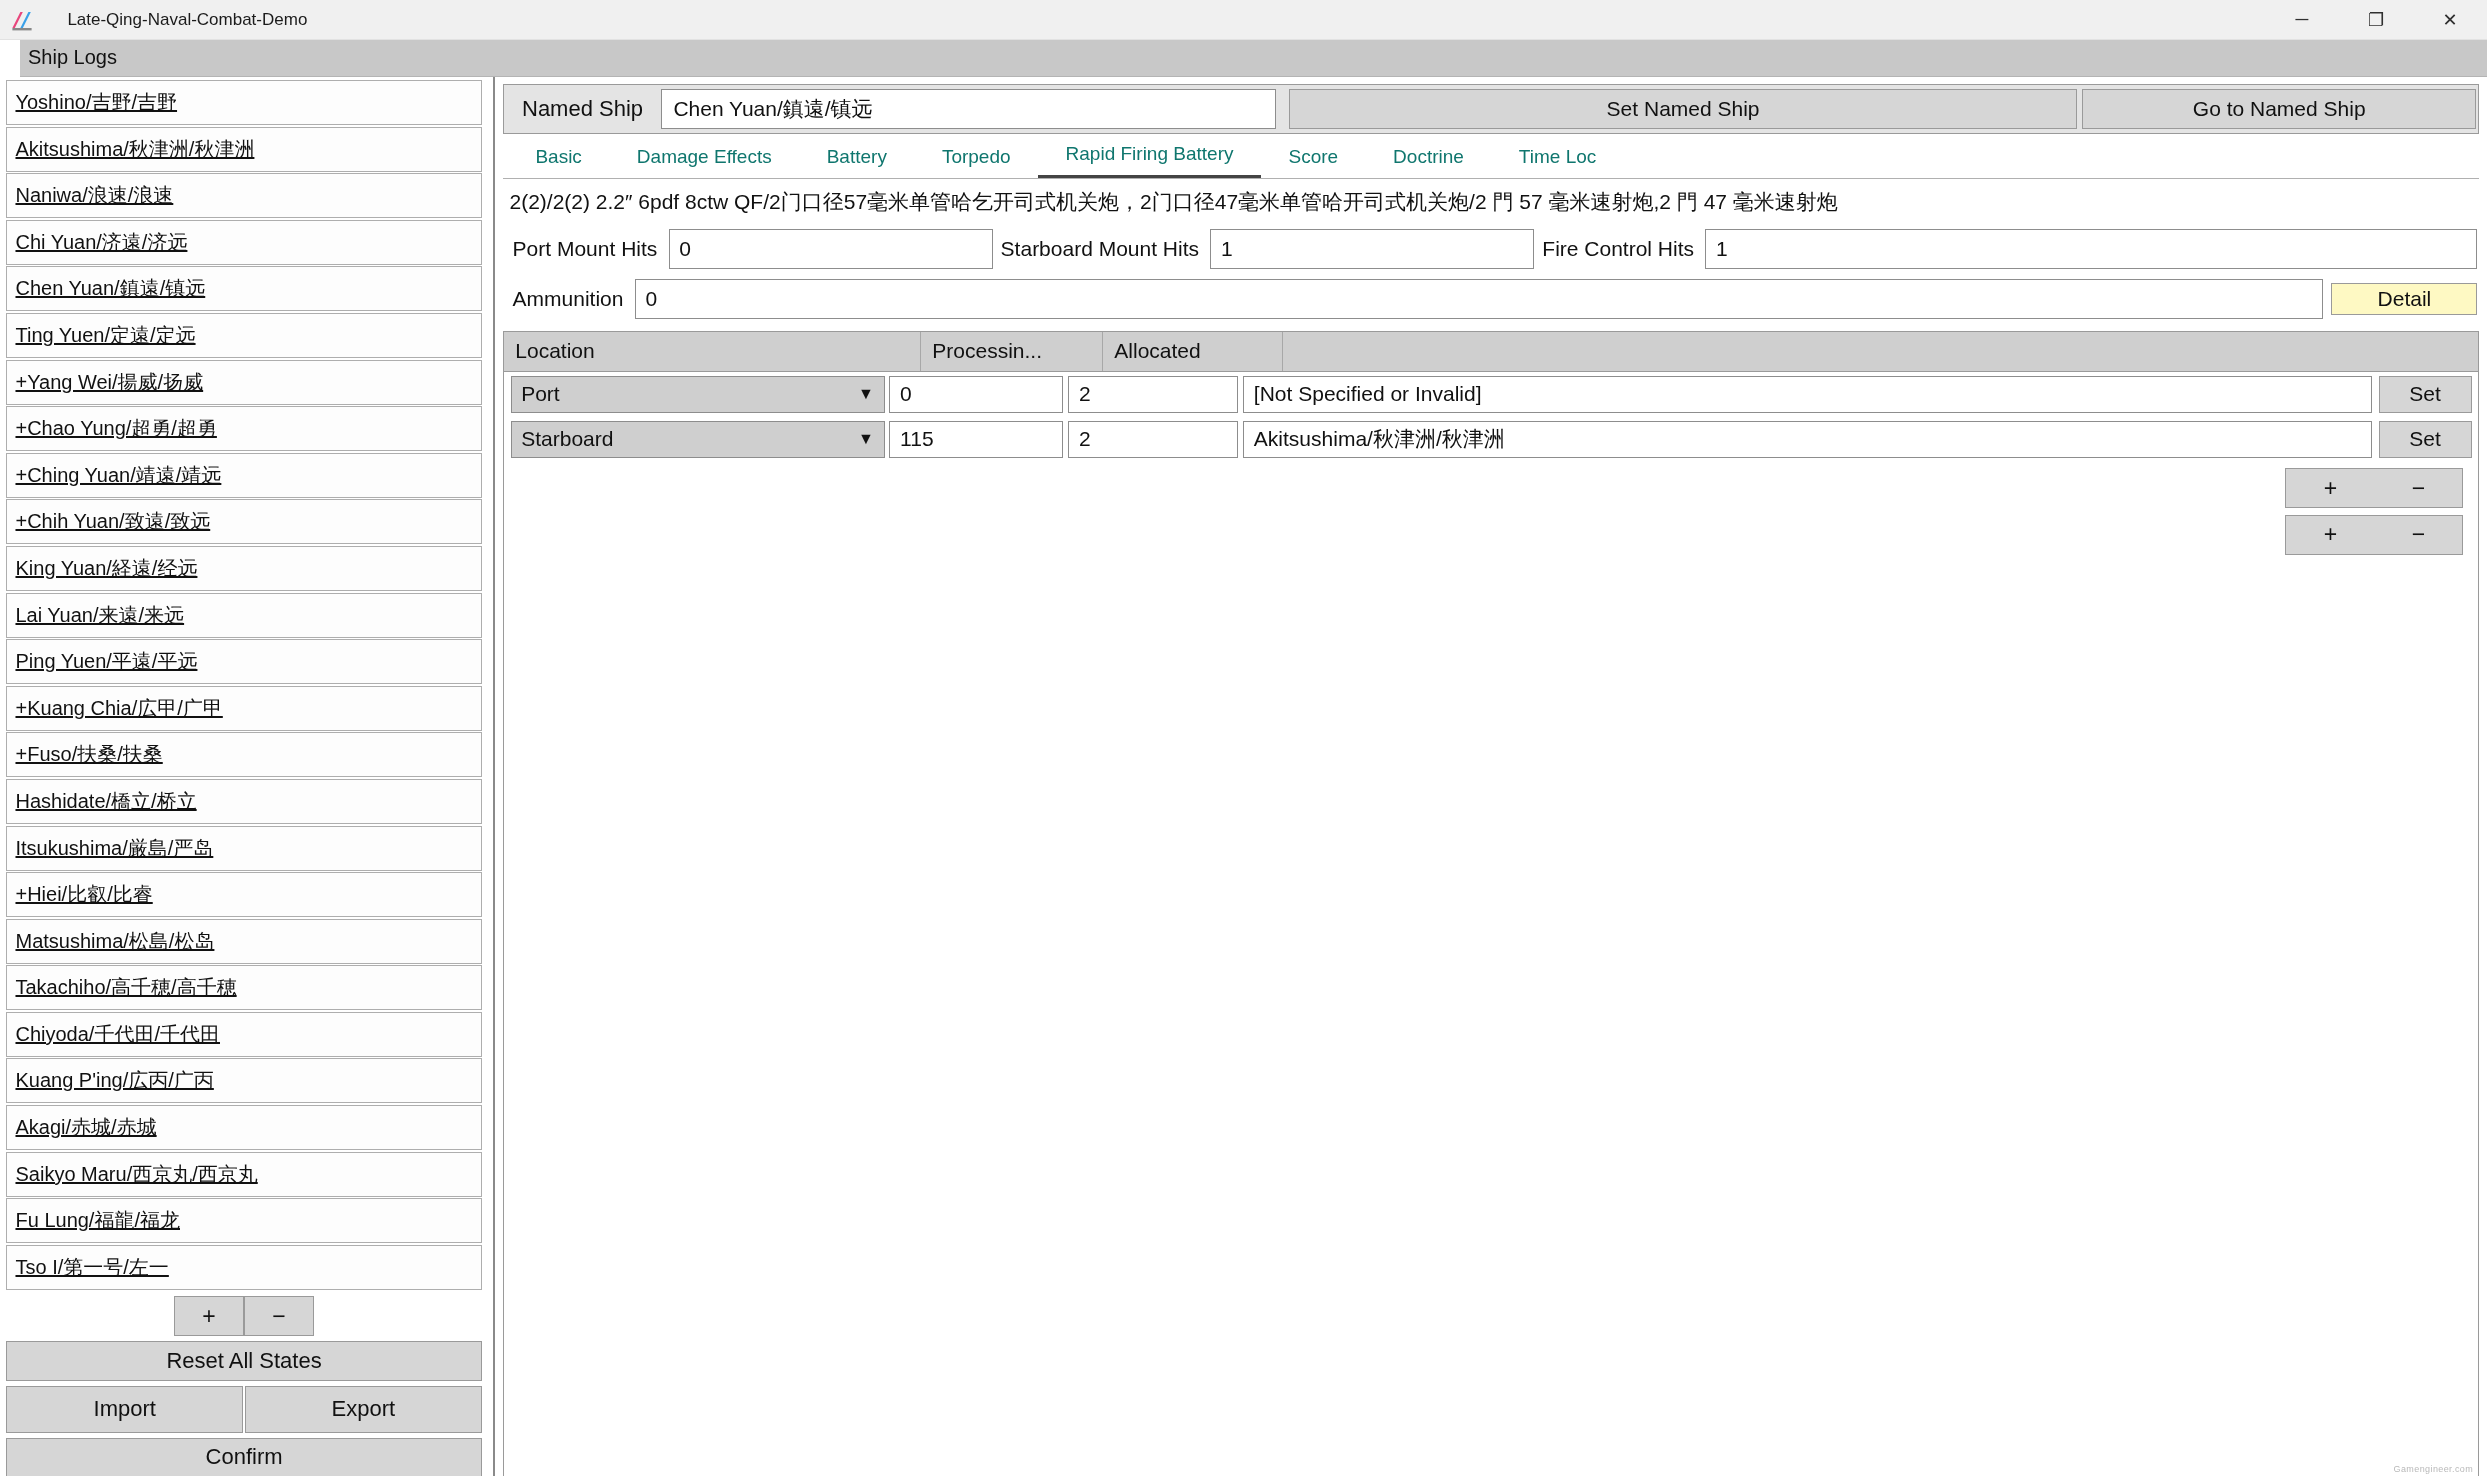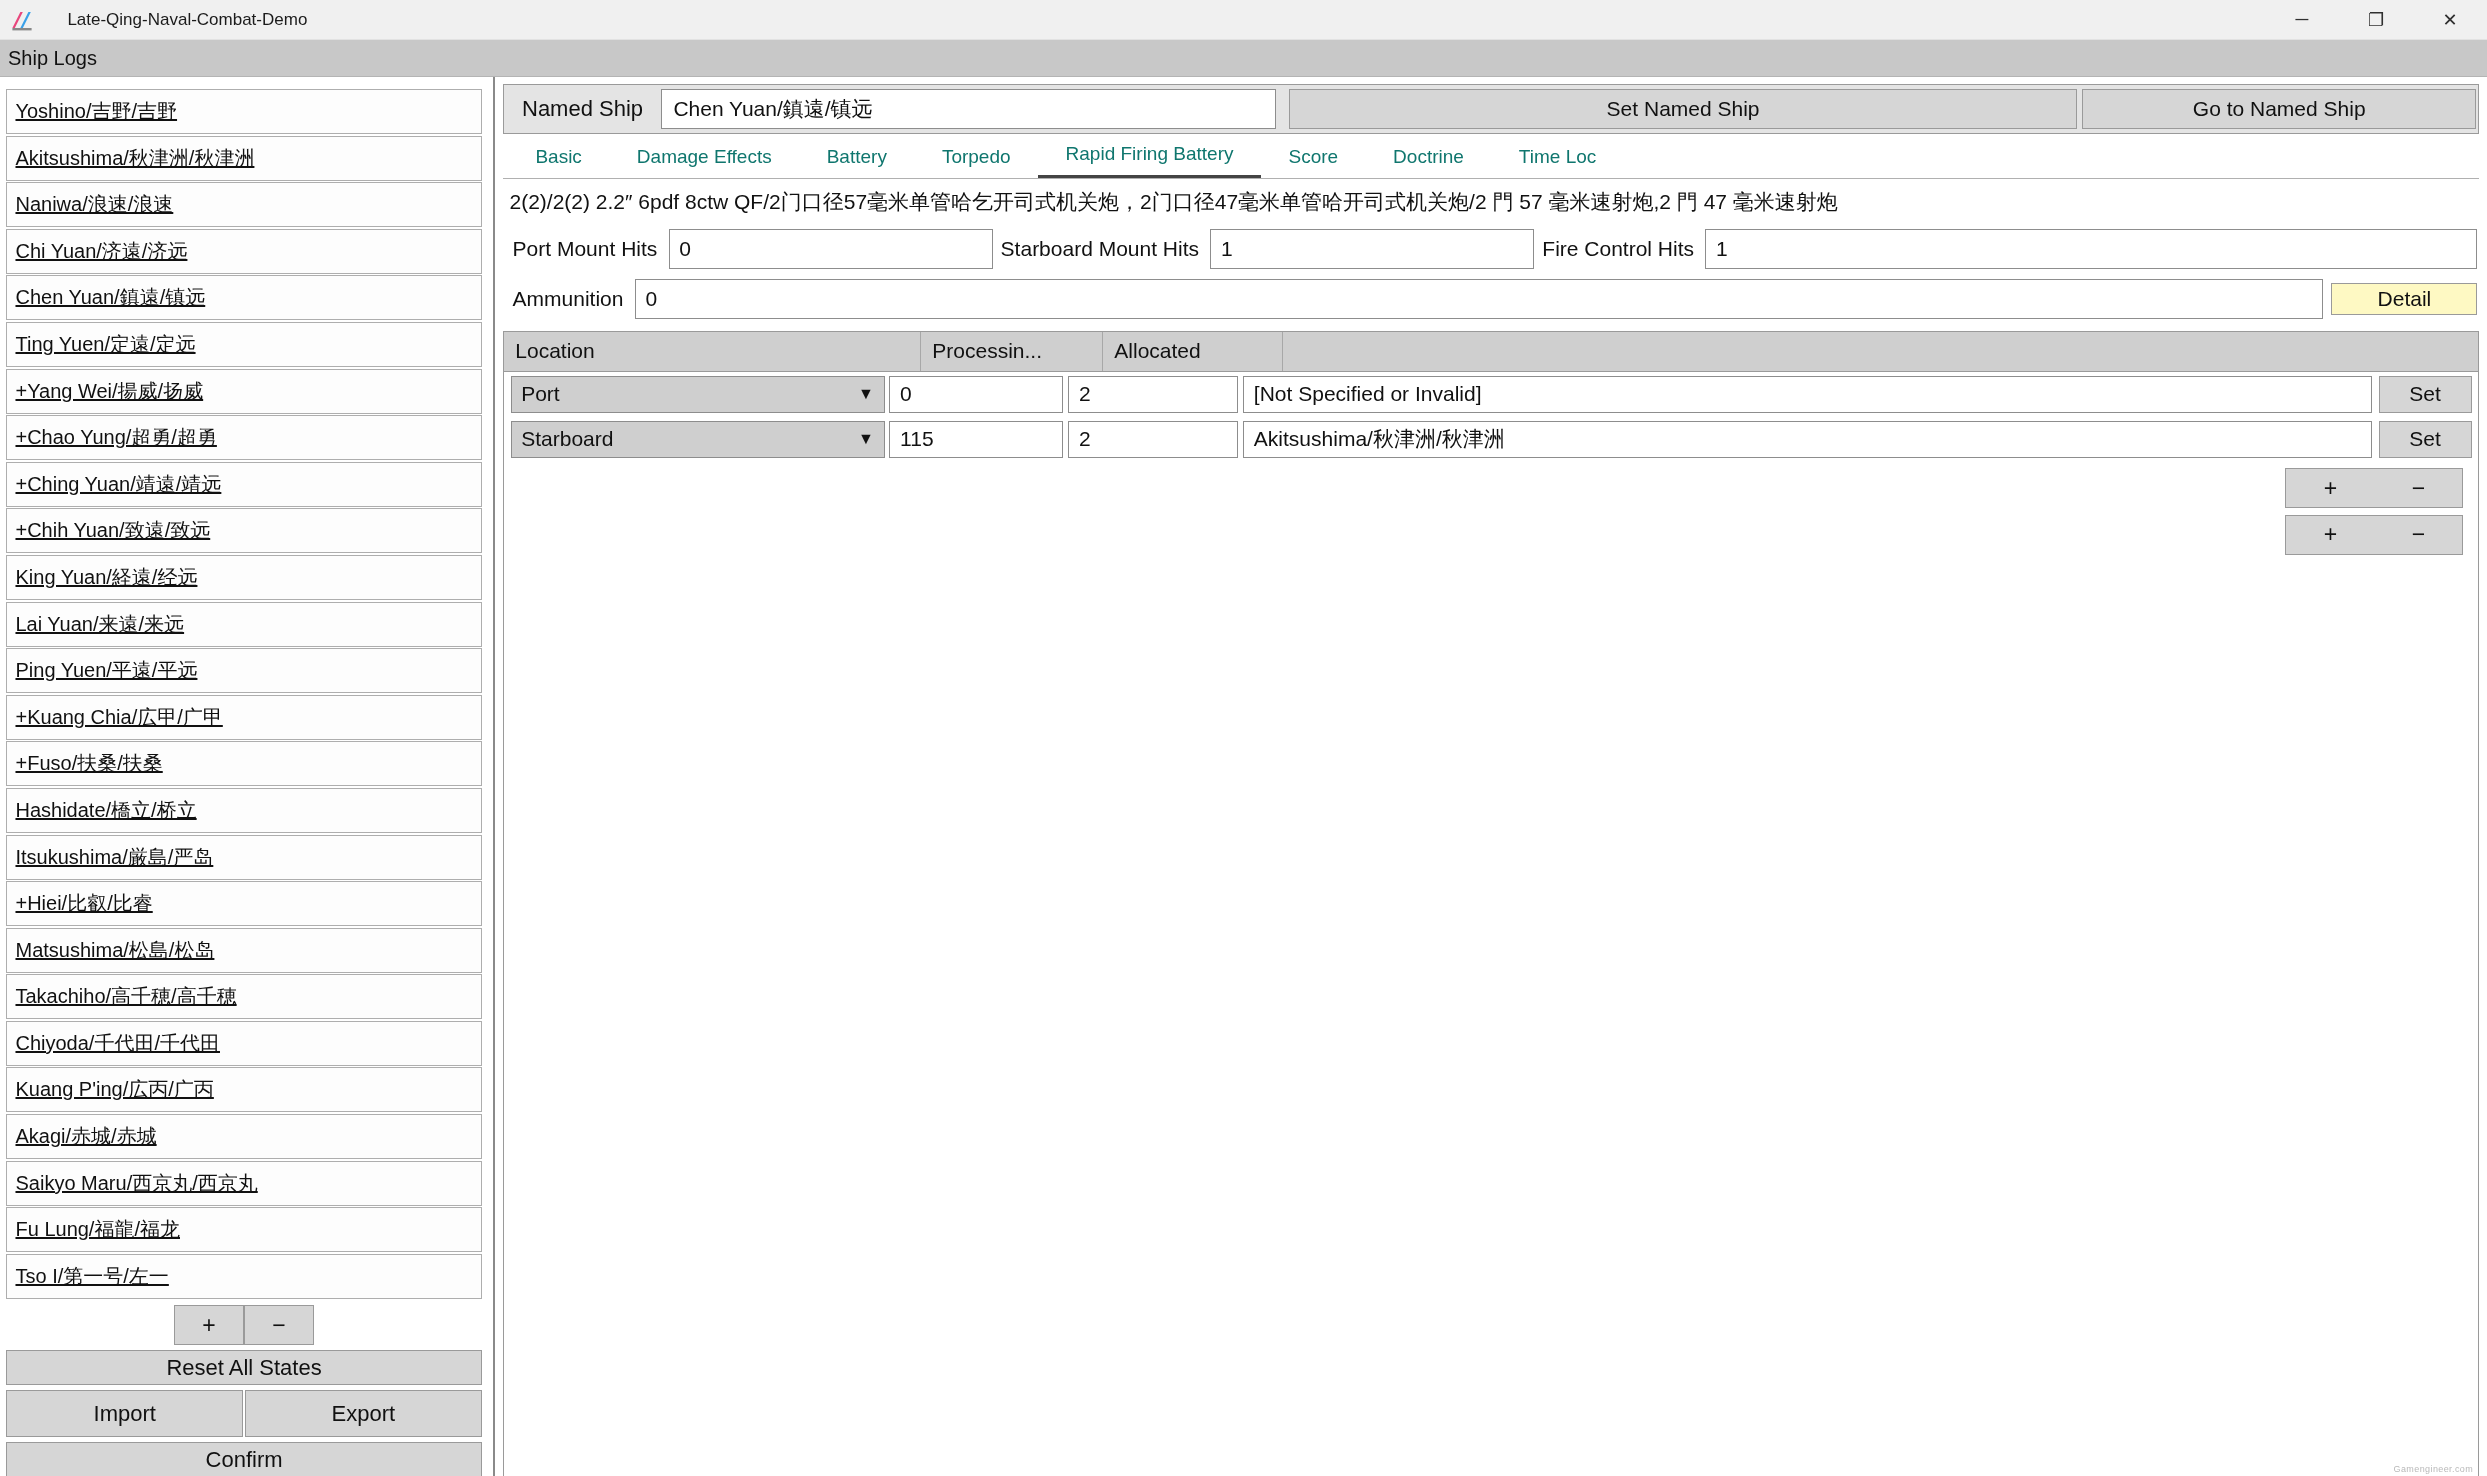--- a/index.html
+++ b/index.html
@@ -48,8 +48,9 @@
     height: 37px;
     background: #c8c8c8;
     display: flex;
-    align-items: center;
+    align-items: flex-end;
     border-bottom: 0.8px solid #b4b4b4;
+    margin-left: 20px;
   }
   .menubar .menu-item {
     font-size: 20px;

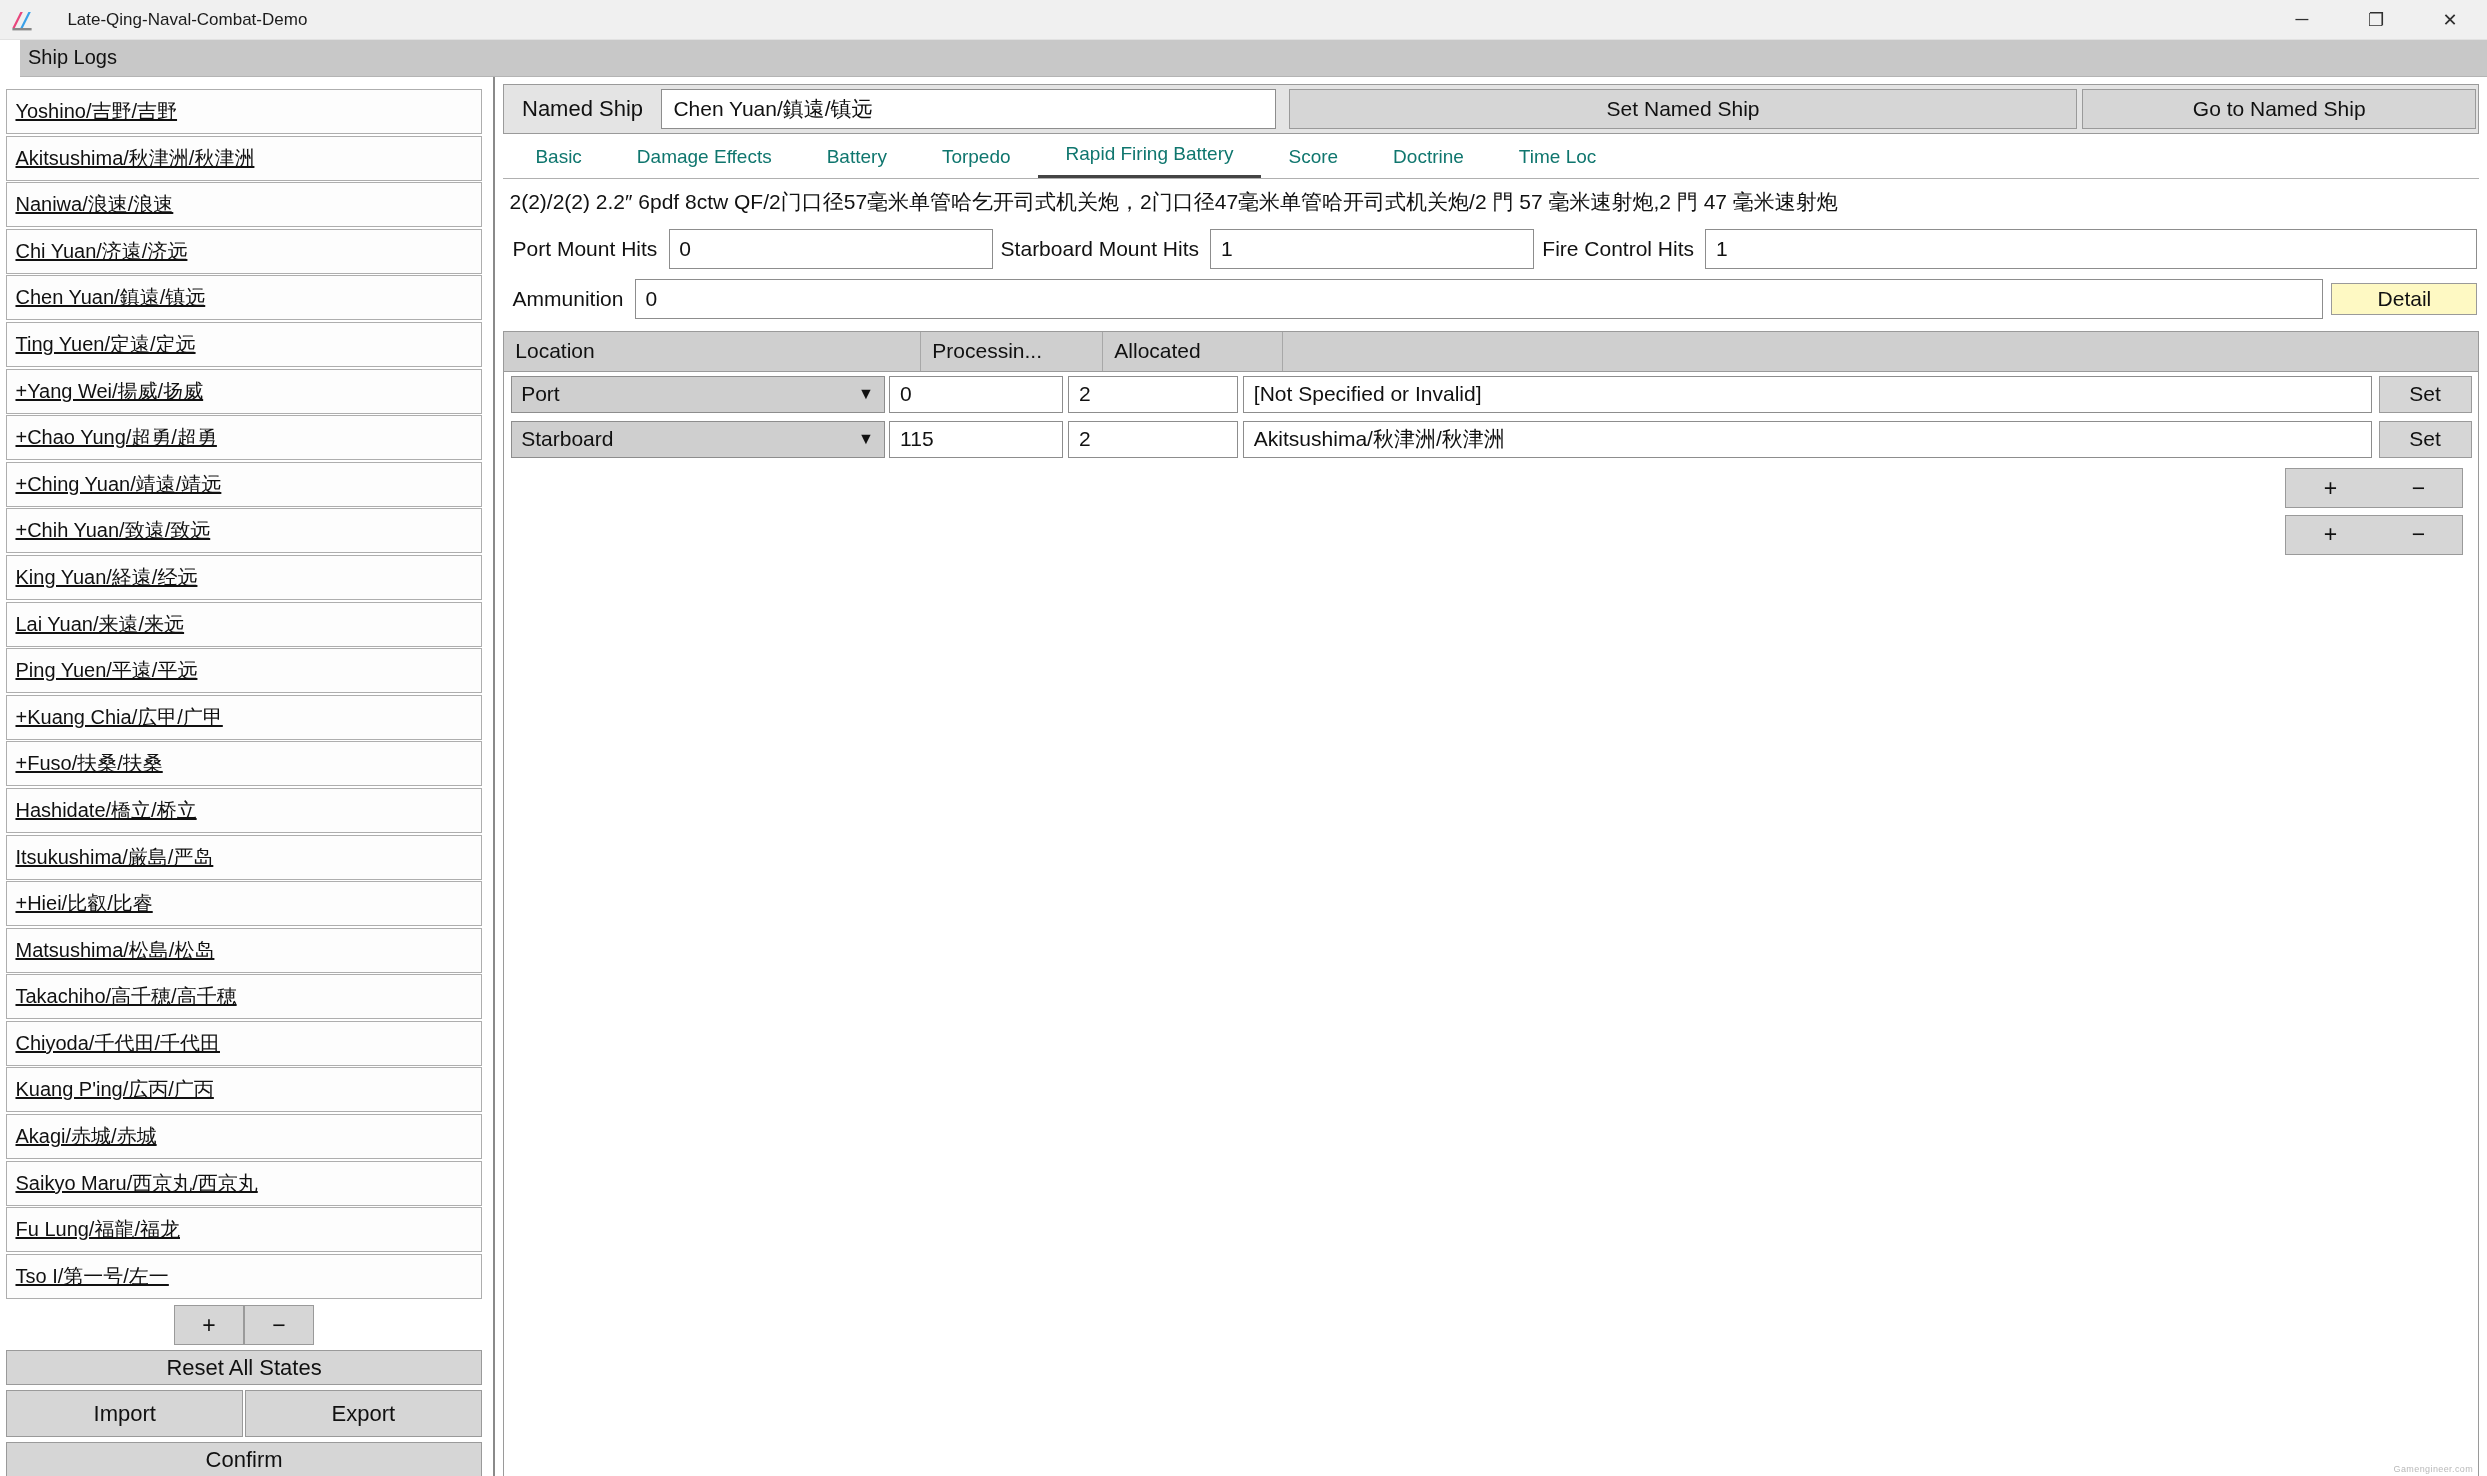--- a/index.html
+++ b/index.html
@@ -77,7 +77,7 @@
     padding: 0 6.5px 0 1.6px;
   }
   .ship-list {
-    padding-top: 12px;
+    padding-top: 3px;
   }
   .ship-item {
     height: 45px;

